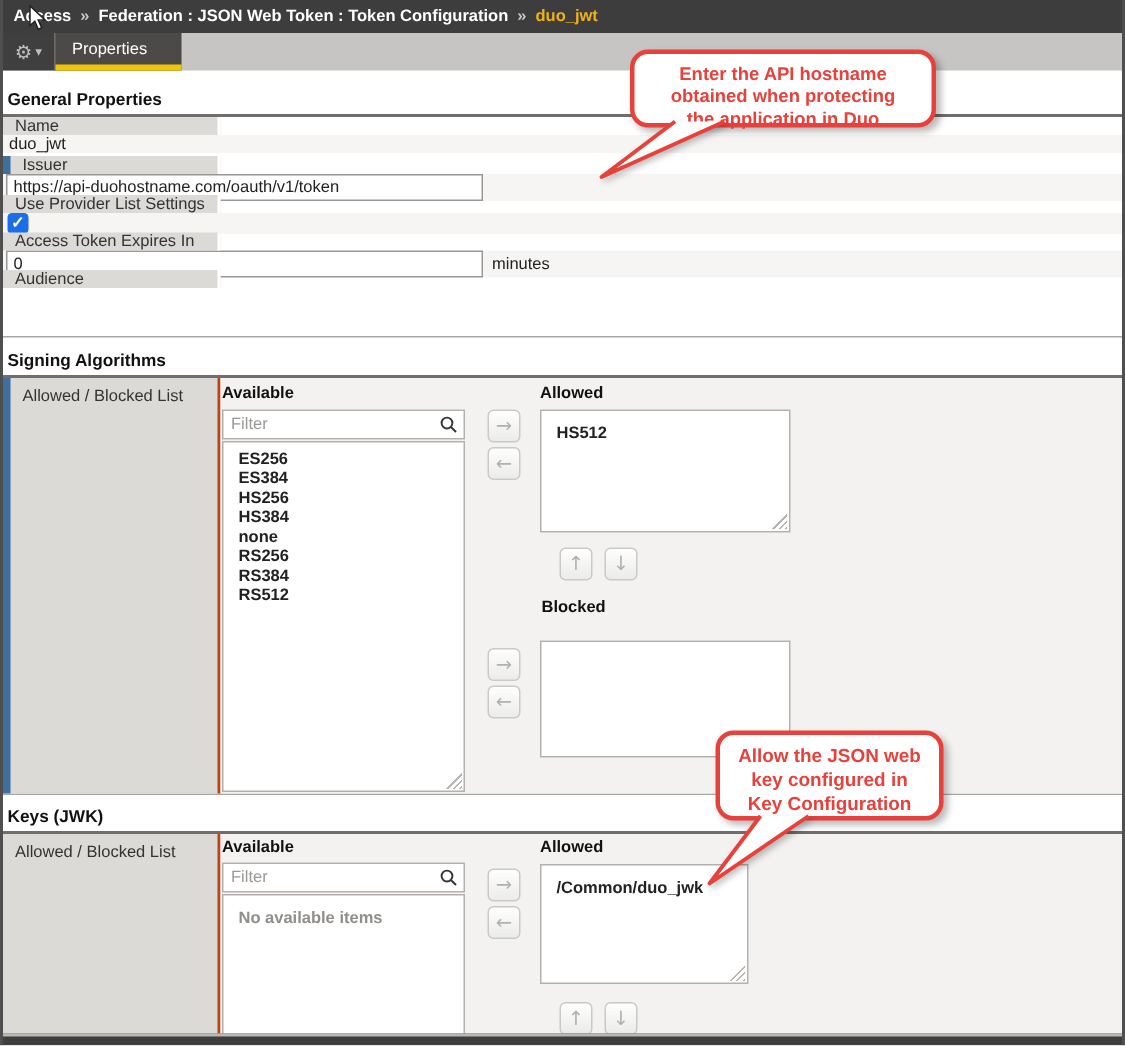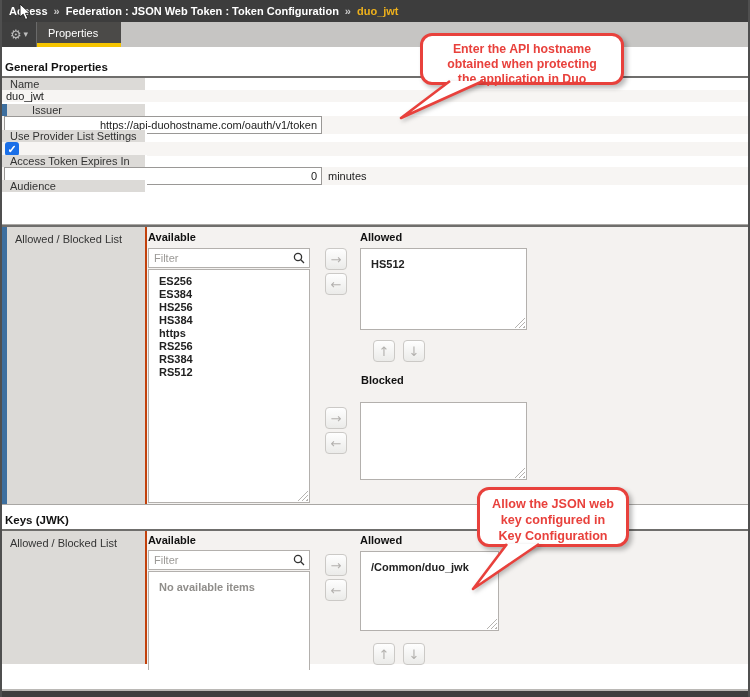--- a/index.html
+++ b/index.html
@@ -37,7 +37,7 @@
   .gp-row.last { border-bottom:1px solid #a9a7a4; }
   .gp-label { position:relative; width:145px; min-width:145px; background:#dcdad7; color:#333;
               display:flex; align-items:center; padding-left:8px; border-right:2px solid #fff; }
-  .gp-label.flagged { padding-left:30px; }
+  .gp-label.flagged { padding-left:13px; }
   .gp-label.flagged::before { content:''; position:absolute; left:0; top:0; bottom:0; width:5px; background:#3d6f9f; }
   .gp-value { flex:1; background:#f7f5f3; display:flex; align-items:center; padding-left:2px; }
   .h26 { height:26px; } .h25 { height:25px; } .h45 { height:45px; }

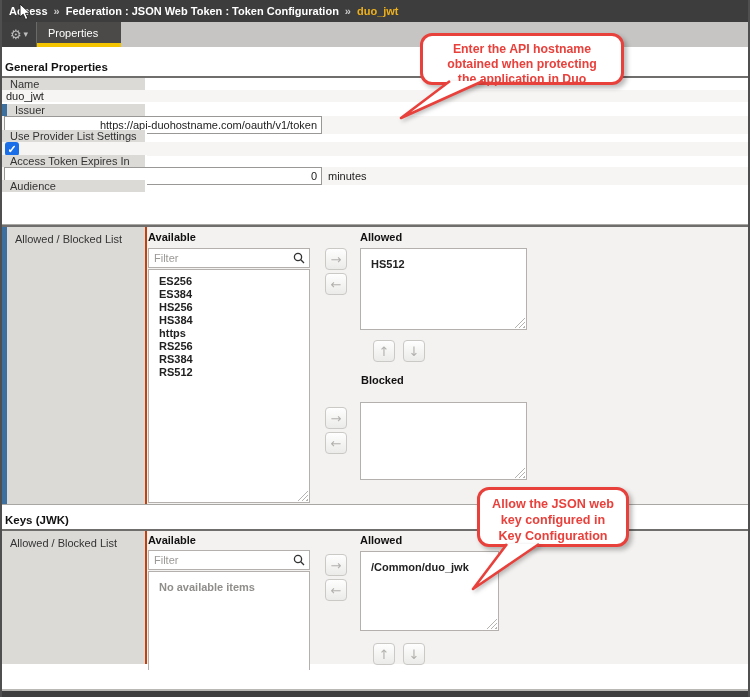--- a/index.html
+++ b/index.html
@@ -43,7 +43,7 @@
   .h26 { height:26px; } .h25 { height:25px; } .h45 { height:45px; }
   .plain-value { padding-left:2px; }
   input.text-field { width:318px; height:18px; border:1px solid #9a9896; background:#fff; font-family:"Liberation Sans",sans-serif;
-                     font-size:11px; padding:0 4px; color:#222;text-align:right; }
+                     font-size:11px; padding:0 4px; color:#222; }
   .unit-label { margin-left:6px; color:#222; }
   .checkbox { width:14px; height:14px; background:#1a6fe8; border-radius:3px; display:flex; align-items:center;
               justify-content:center; cursor:pointer; margin-left:1px; }

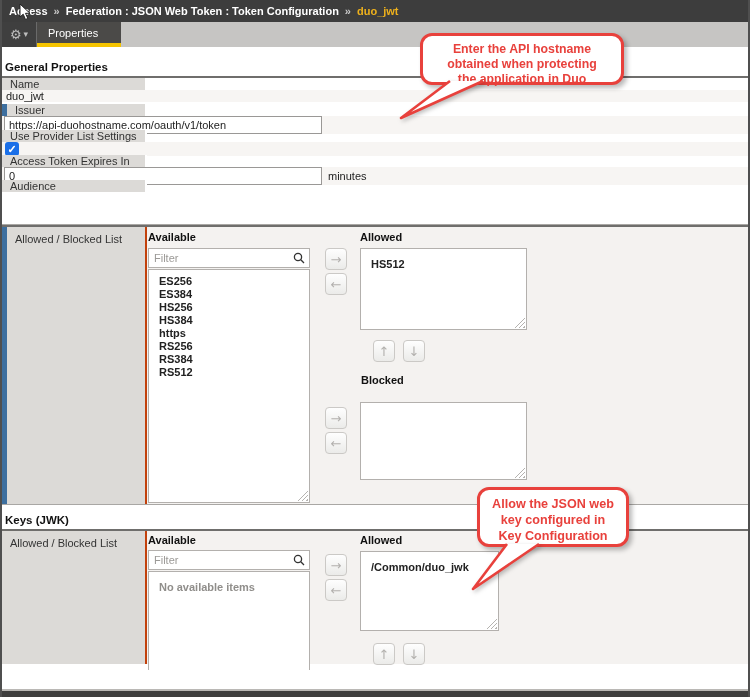--- a/index.html
+++ b/index.html
@@ -151,6 +151,7 @@
     <div class="gp-label">Audience</div>
   </div>
 
+  <div class="section-title t2">Signing Algorithms</div>
   <div class="section-rule"></div>
 
   <div class="section-row" style="height:278px;">

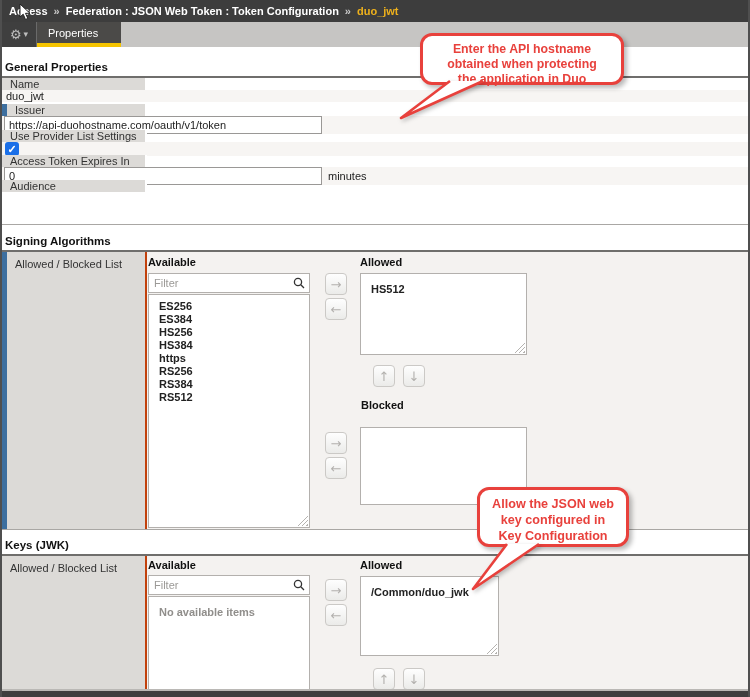--- a/index.html
+++ b/index.html
@@ -173,7 +173,7 @@
             <div class="list-item">ES384</div>
             <div class="list-item">HS256</div>
             <div class="list-item">HS384</div>
-            <div class="list-item">https</div>
+            <div class="list-item">none</div>
             <div class="list-item">RS256</div>
             <div class="list-item">RS384</div>
             <div class="list-item">RS512</div>

